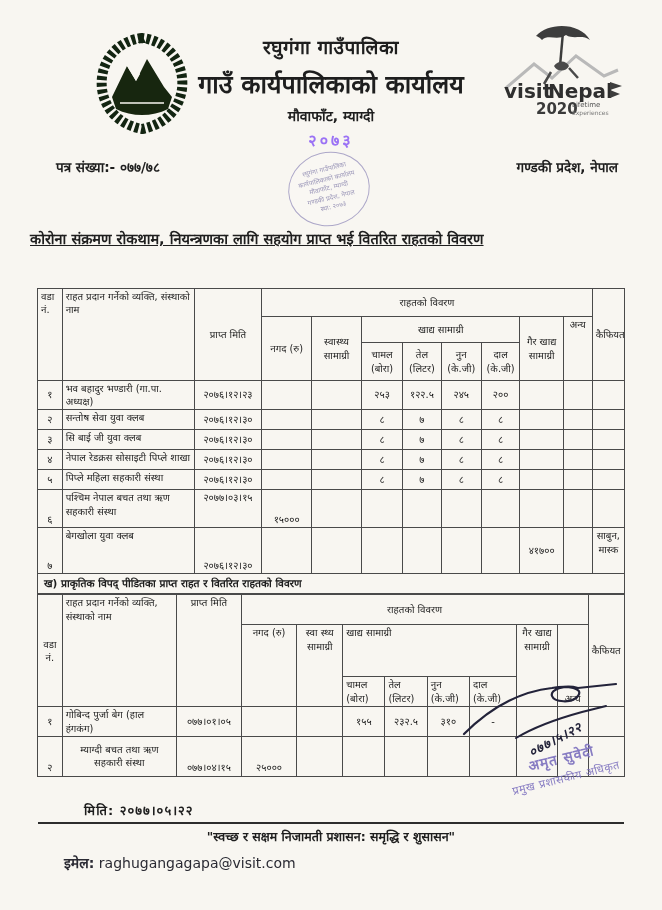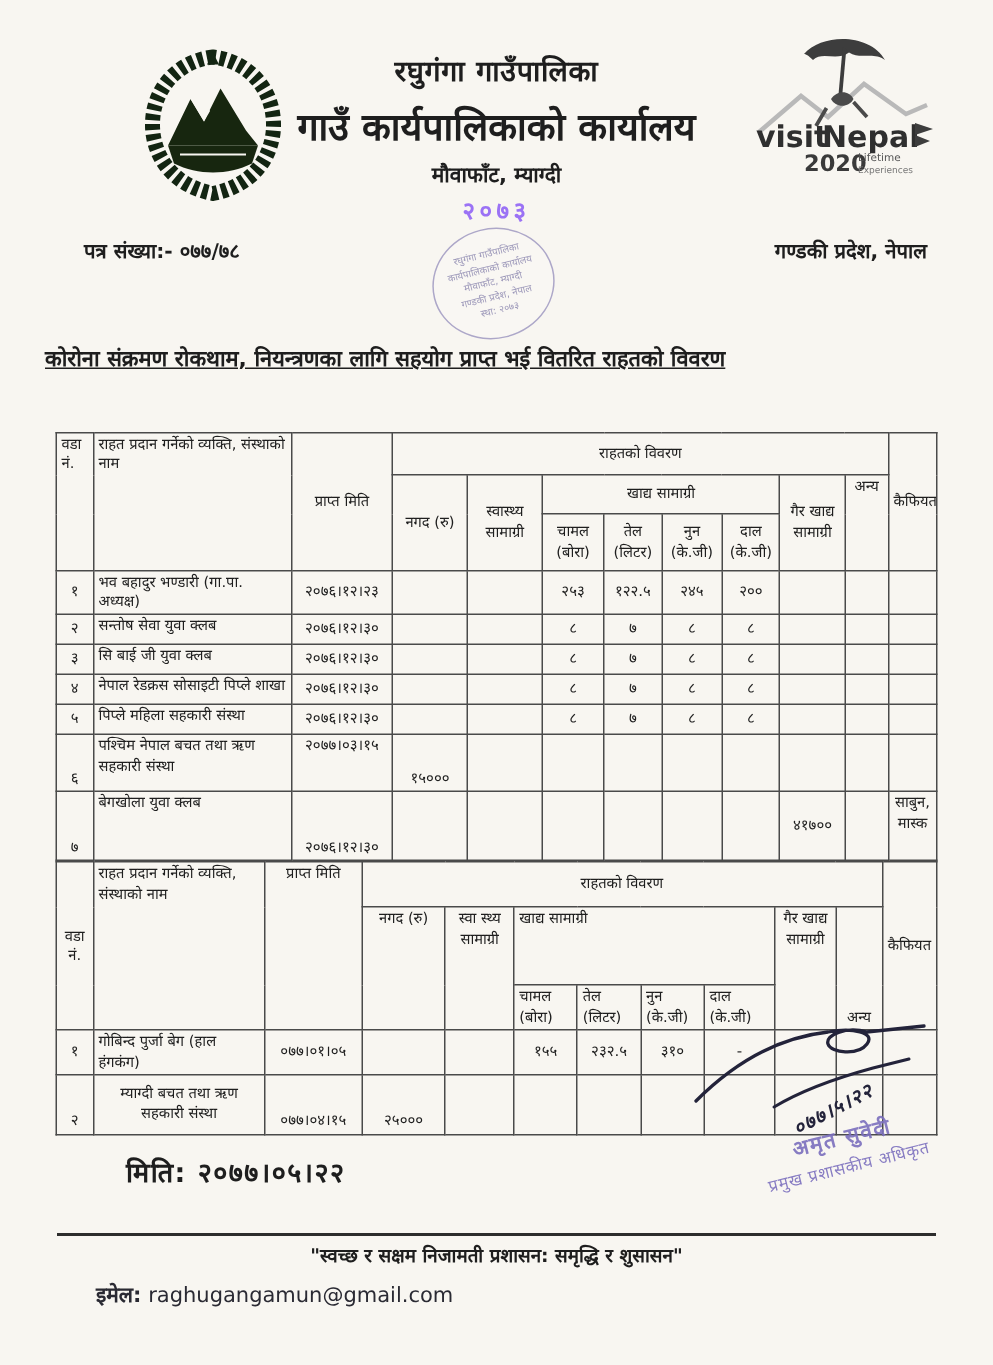--- a/index.html
+++ b/index.html
@@ -291,6 +291,7 @@
       </tbody>
     </table>
 
+    <div class="section-b">ख) प्राकृतिक विपद् पीडितका  प्राप्त राहत र वितरित राहतको विवरण</div>
 
     <table class="t2">
       <colgroup>

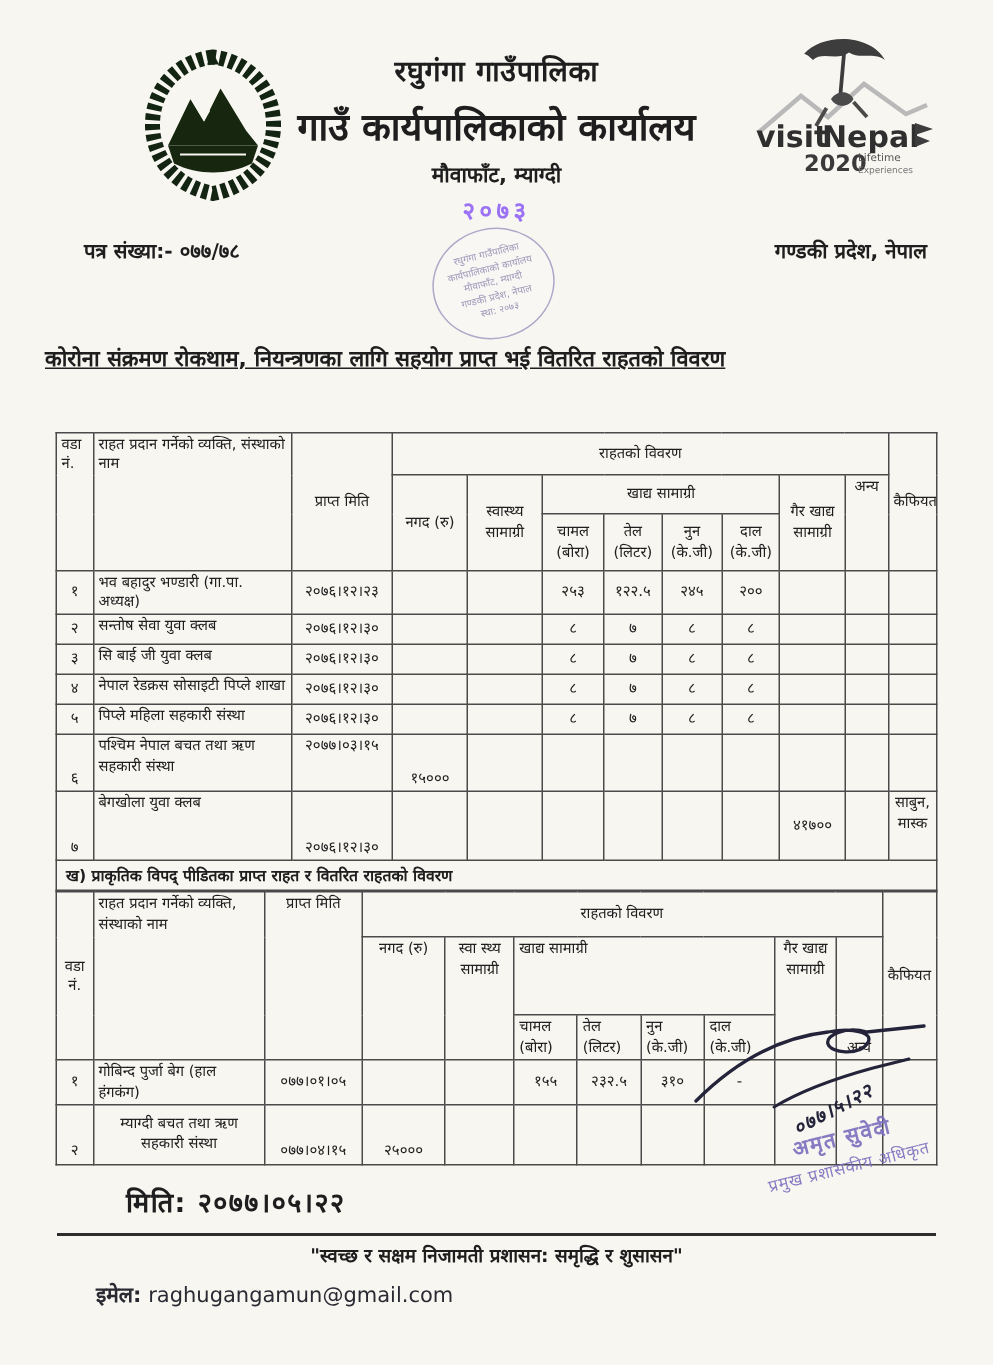--- a/index.html
+++ b/index.html
@@ -67,7 +67,7 @@
   }
   .t2 { border-top: none; }
   
-  .date-line { margin: 12px 0 0 84px; font-size: 18px; font-weight: bold; letter-spacing: 1px; }
+  .date-line { margin: 24px 0 0 84px; font-size: 13px; font-weight: bold; letter-spacing: 1px; }
   .sign-block { position: absolute; right: 26px; top: 682px; width: 210px; height: 130px; }
   .sign-svg { position:absolute; top:0; right:10px; }
   .script-date {

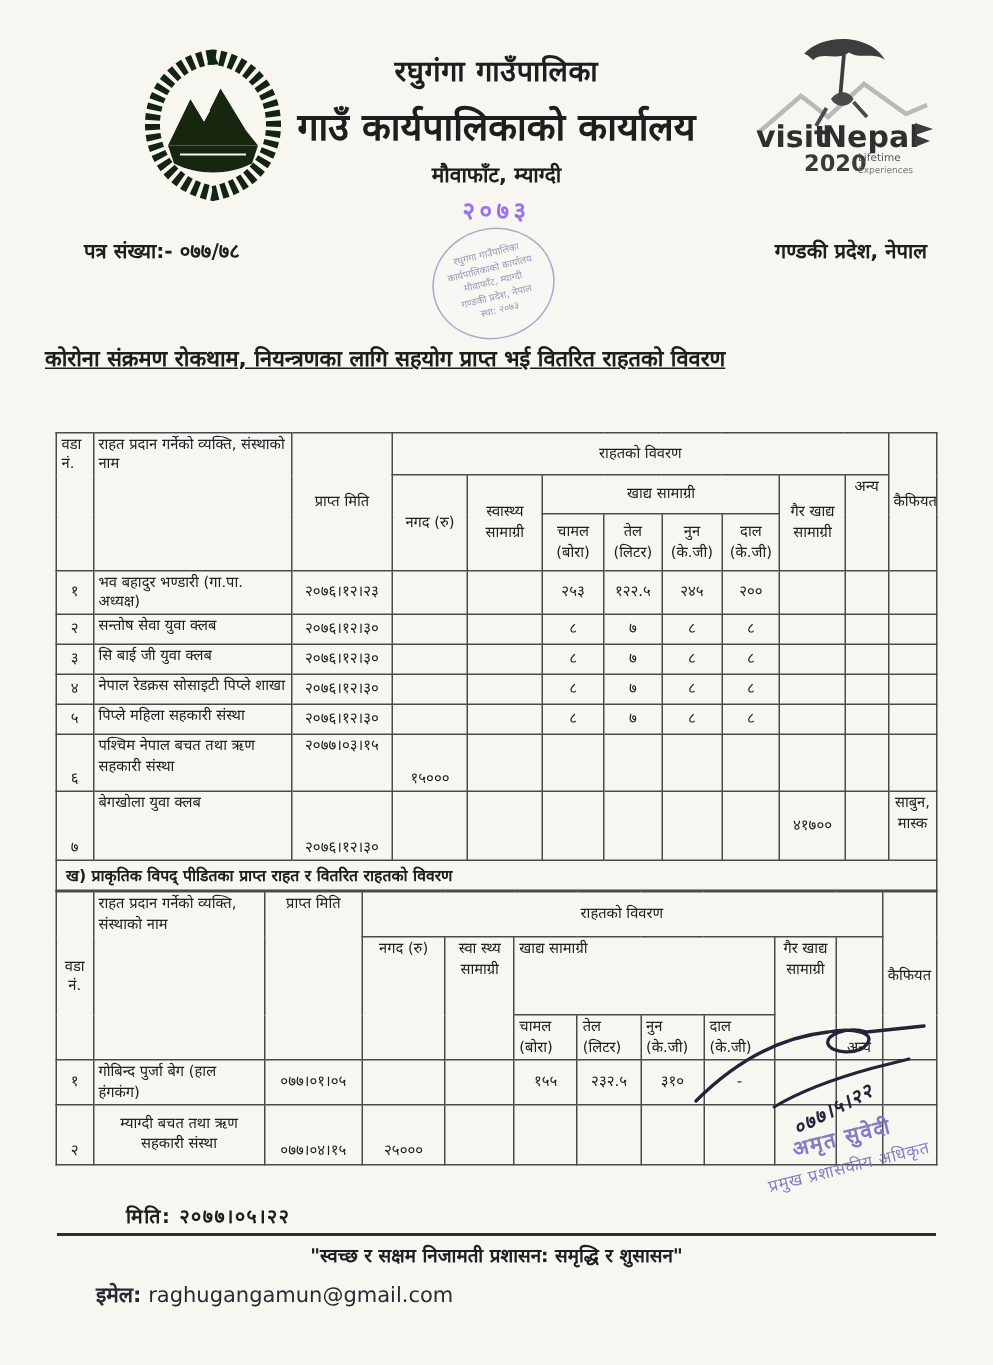--- a/index.html
+++ b/index.html
@@ -383,7 +383,7 @@
     <div class="contact-row">
       <div>
         <b>इमेल:</b>
-        <span>raghugangamun@gmail.com</span>
+        <span>raghugangagapa@visit.com</span>
       </div>
     </div>
   </div>

